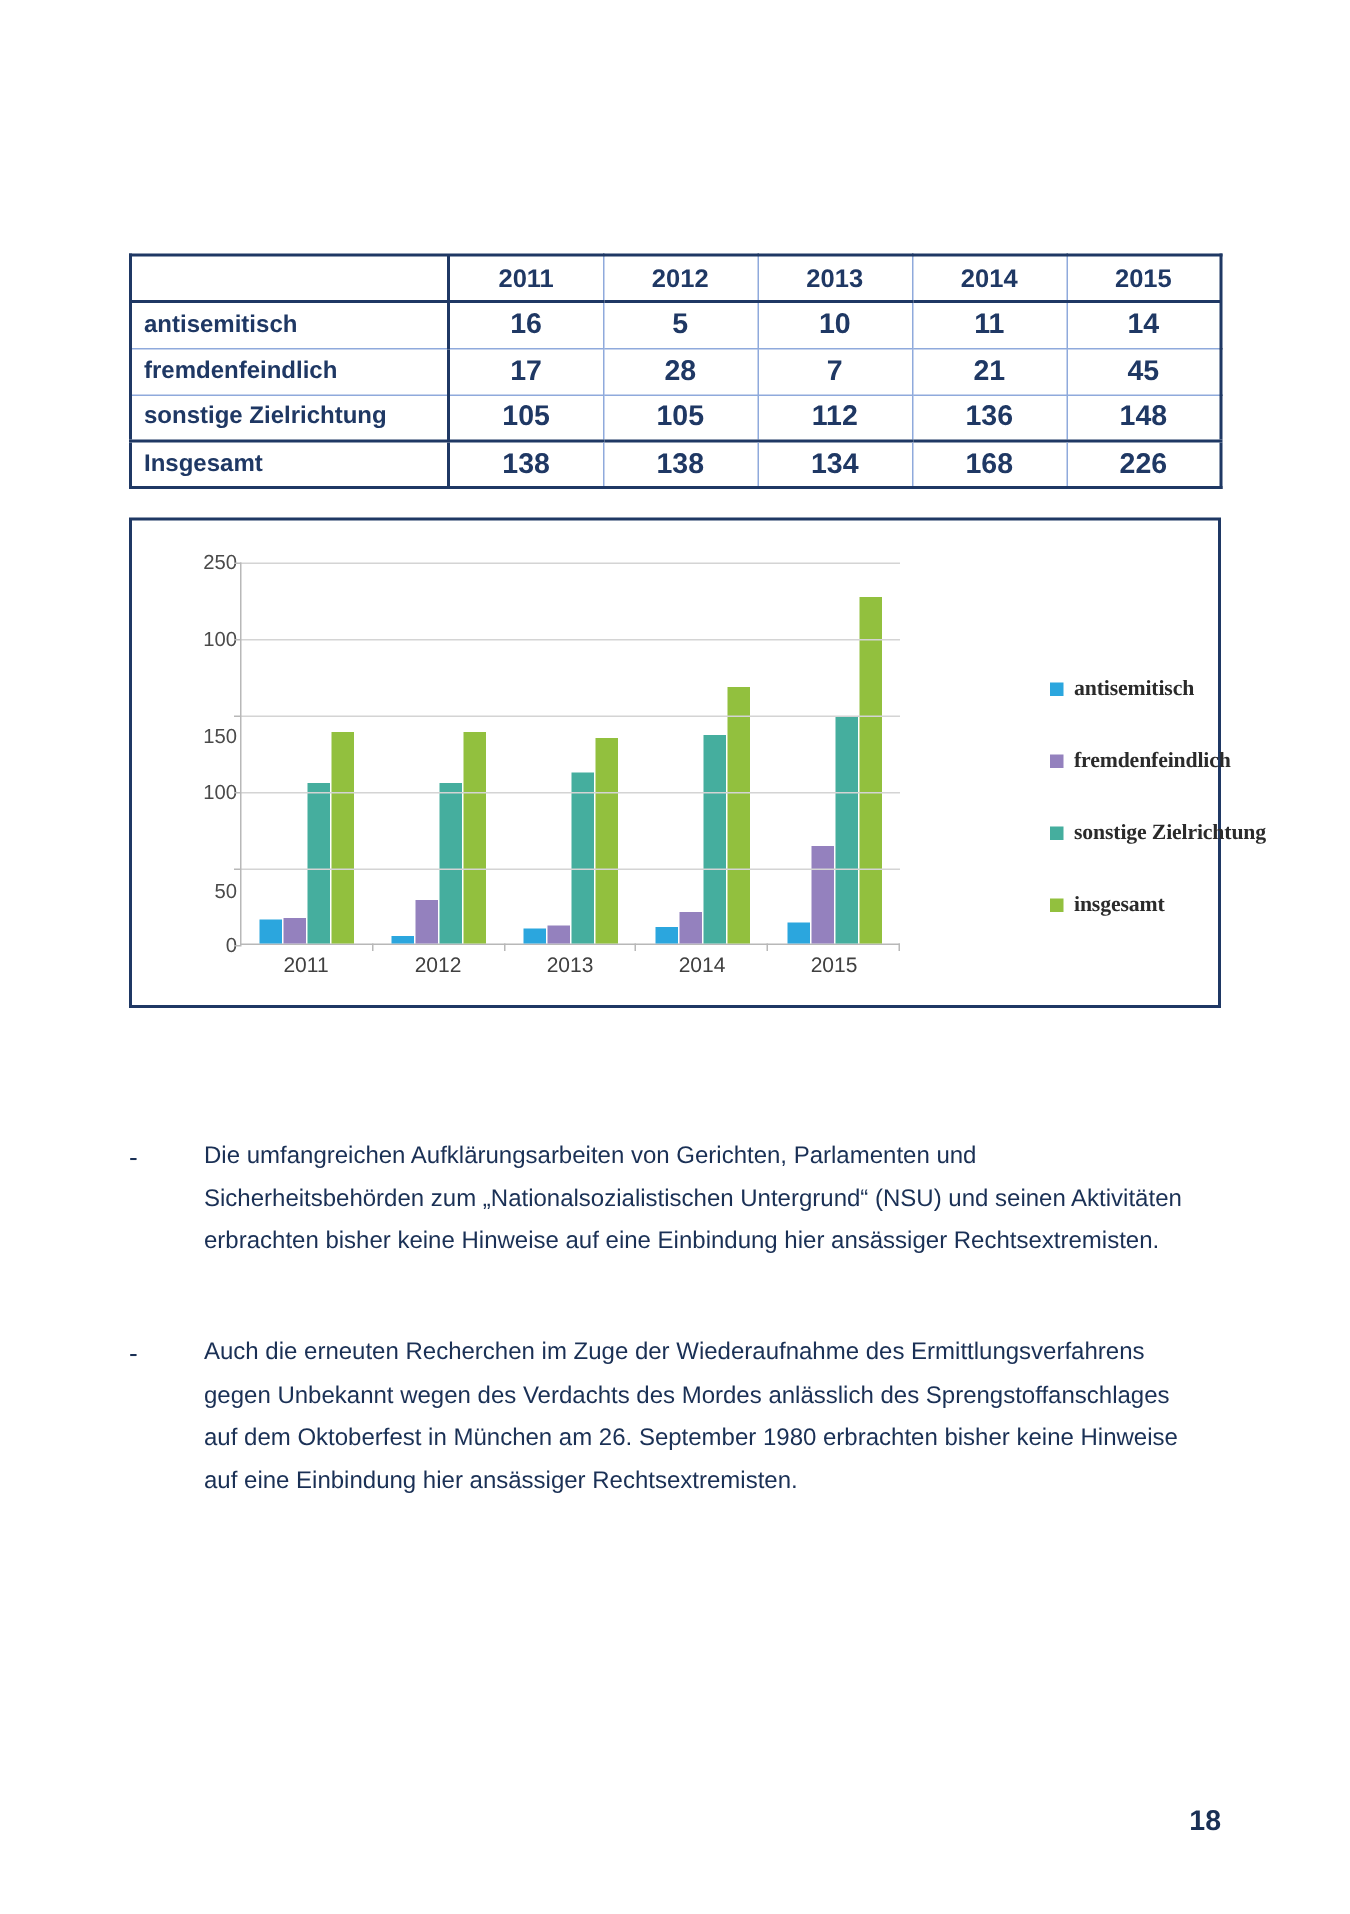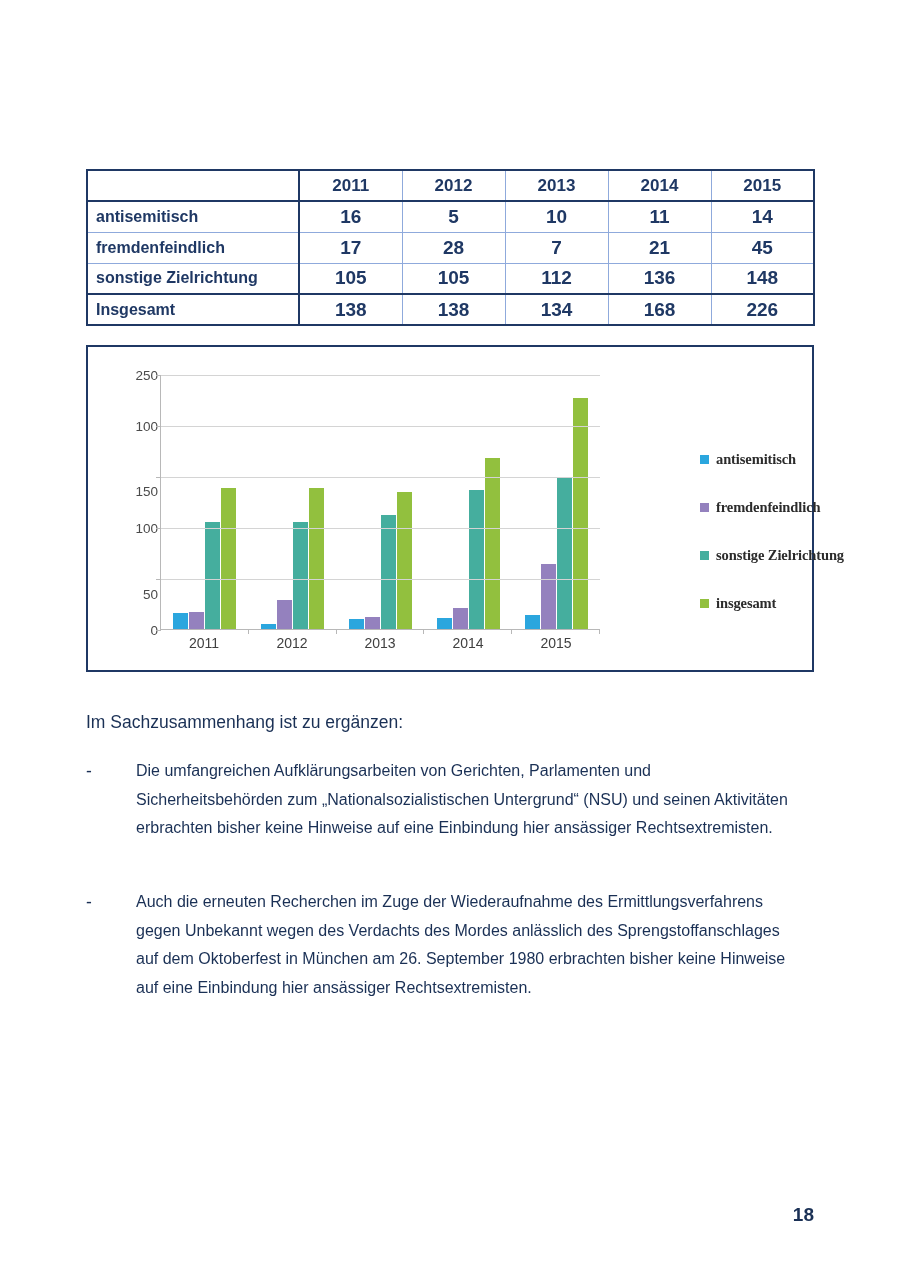--- a/index.html
+++ b/index.html
@@ -417,7 +417,6 @@
     </div>
   </div>
 
-  <div class="body-head">Im Sachzusammenhang ist zu ergänzen:</div>
 
   <div class="bullet" id="bullet-1">
     <div class="dash">-</div>

